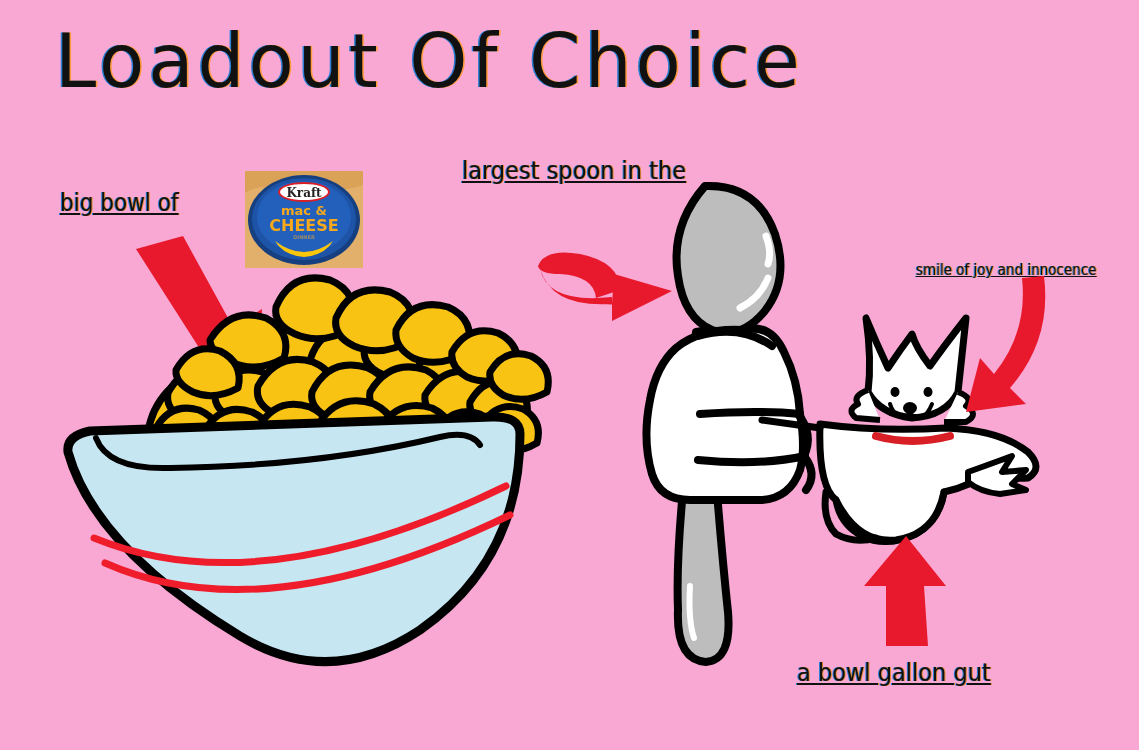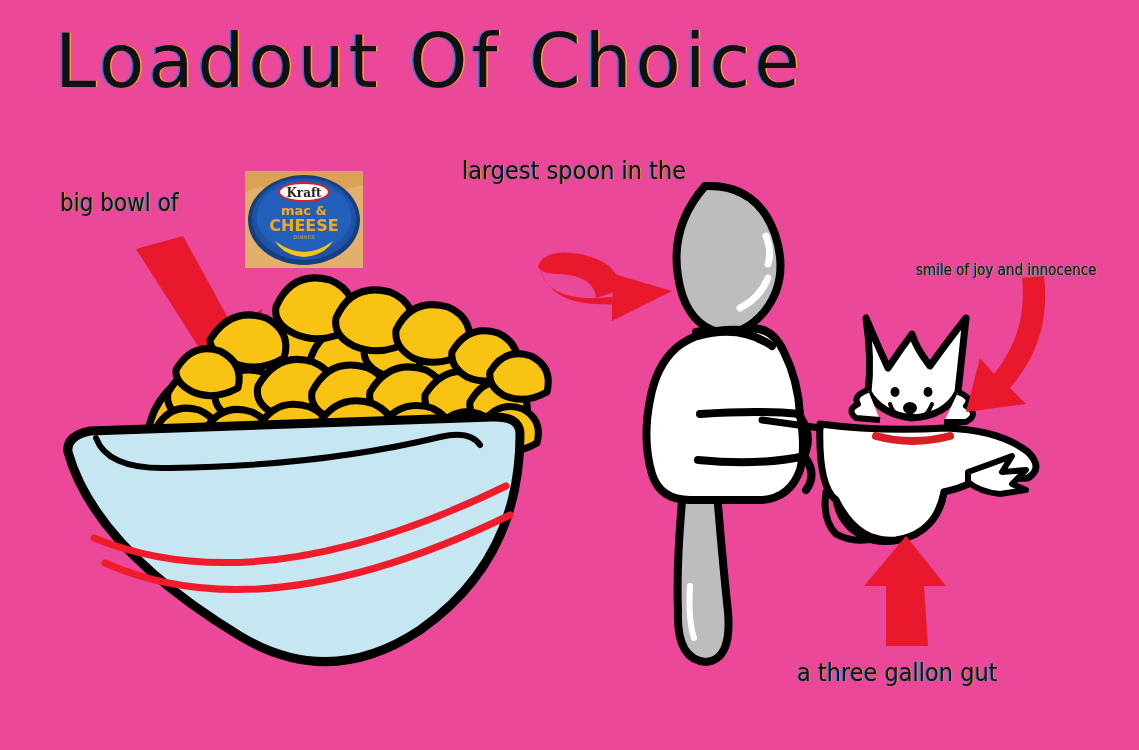--- a/index.html
+++ b/index.html
@@ -14,7 +14,7 @@
     position: relative;
     width: 1139px;
     height: 750px;
-    background: #ec4899;
+    background: #f9a8d4;
     overflow: hidden;
   }
   .title {

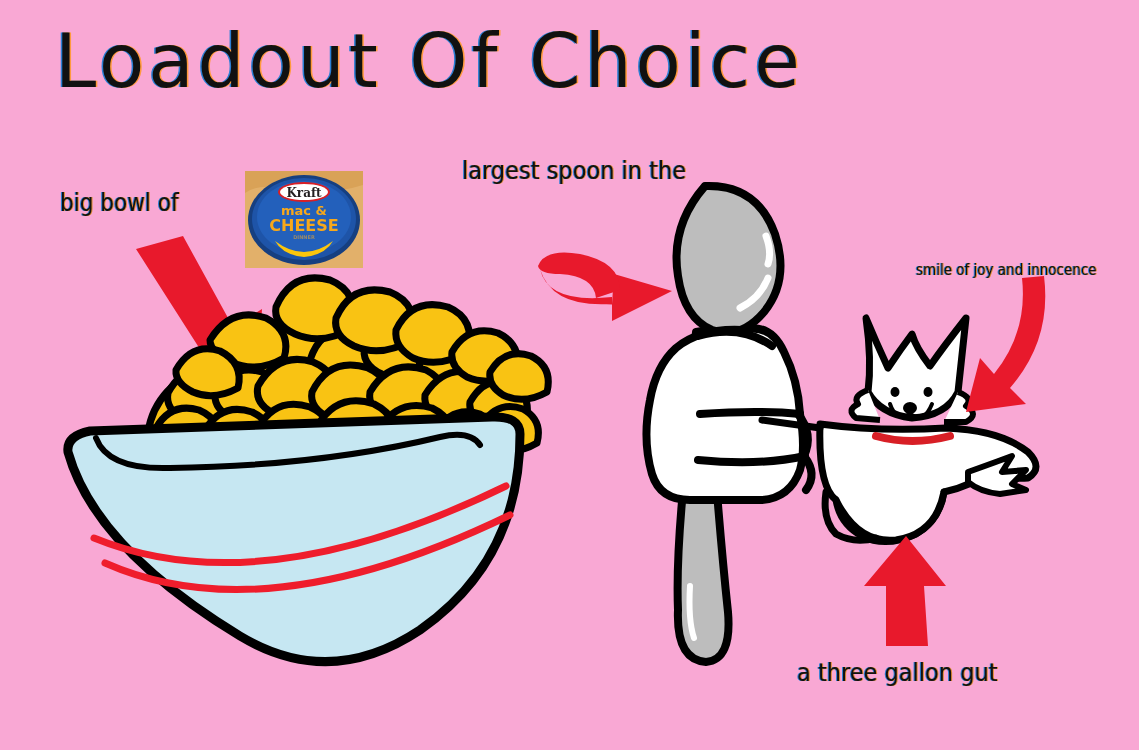--- a/index.html
+++ b/index.html
@@ -36,6 +36,7 @@
     white-space: nowrap;
     line-height: 1.25;
     text-shadow: 1px 0 0 #e08a34, -1px 0 0 #2b7fd4;
+    text-decoration: underline;
   }
   .label-bowl {
     left: 60px;

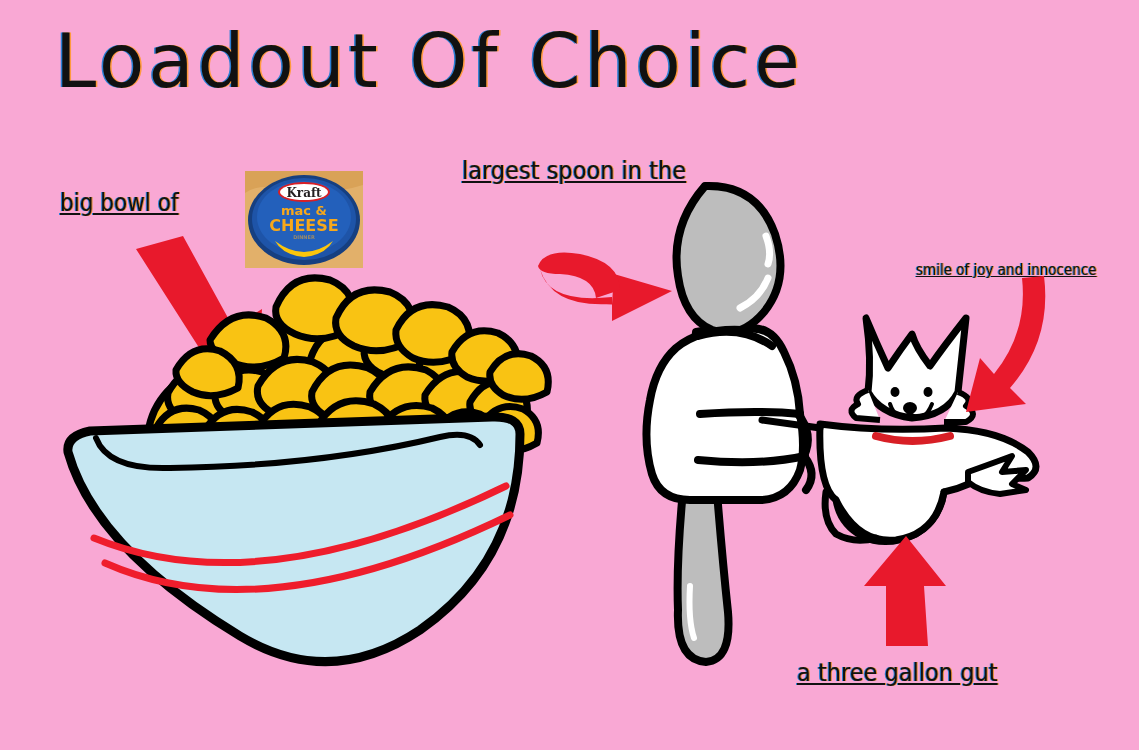--- a/index.html
+++ b/index.html
@@ -89,7 +89,7 @@
 
   <div class="label label-smile">smile of joy and innocence</div>
 
-  <div class="label label-gut">a three gallon gut</div>
+  <div class="label label-gut">a bowl gallon gut</div>
 
   <svg class="kraft-logo" viewBox="0 0 118 97">
     <rect x="0" y="0" width="118" height="97" fill="#e2b06a"></rect>

